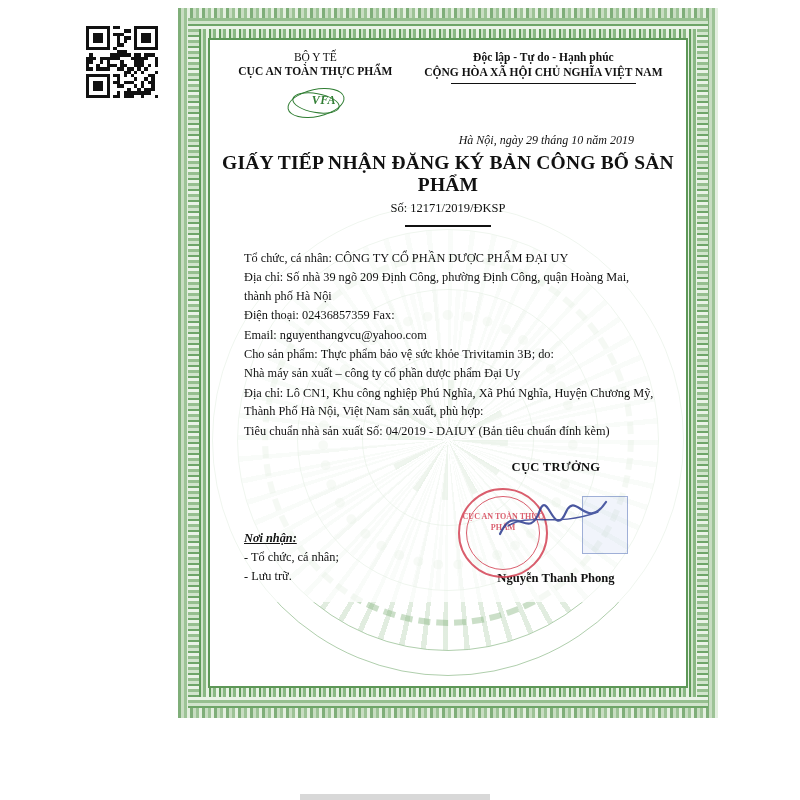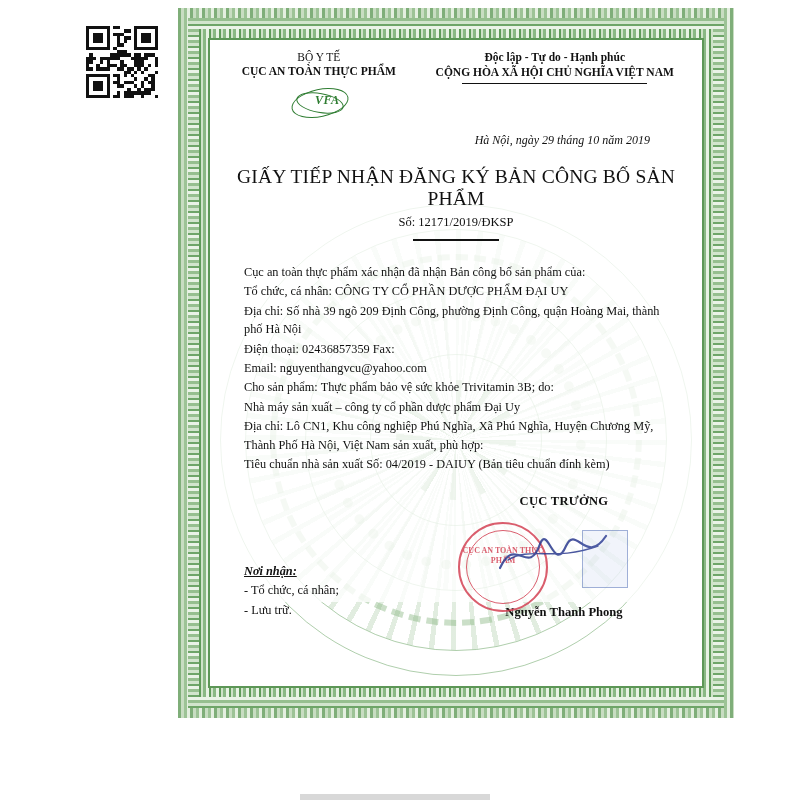--- a/index.html
+++ b/index.html
@@ -31,7 +31,6 @@
     height: 710px;
     background: #ffffff;
     overflow: hidden;
-    padding-left: 16px;
   }
 
   

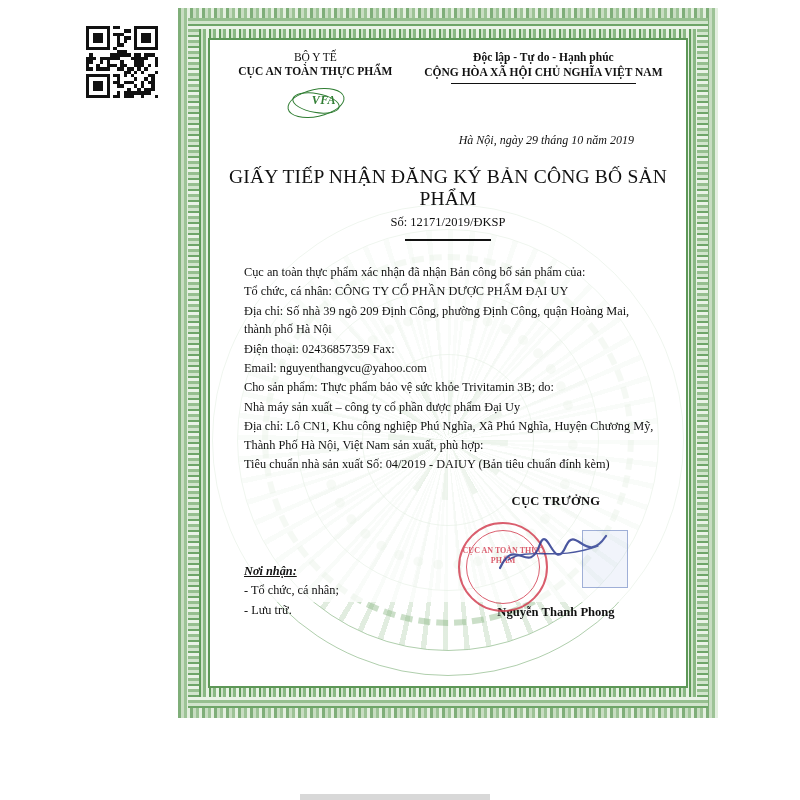--- a/index.html
+++ b/index.html
@@ -261,10 +261,10 @@
   }
 
   .title {
-    margin-top: 18px;
+    margin-top: 4px;
     text-align: center;
     font-size: 19.5px;
-    font-weight: normal;
+    font-weight: bold;
     letter-spacing: 0.2px;
   }
   .subtitle {

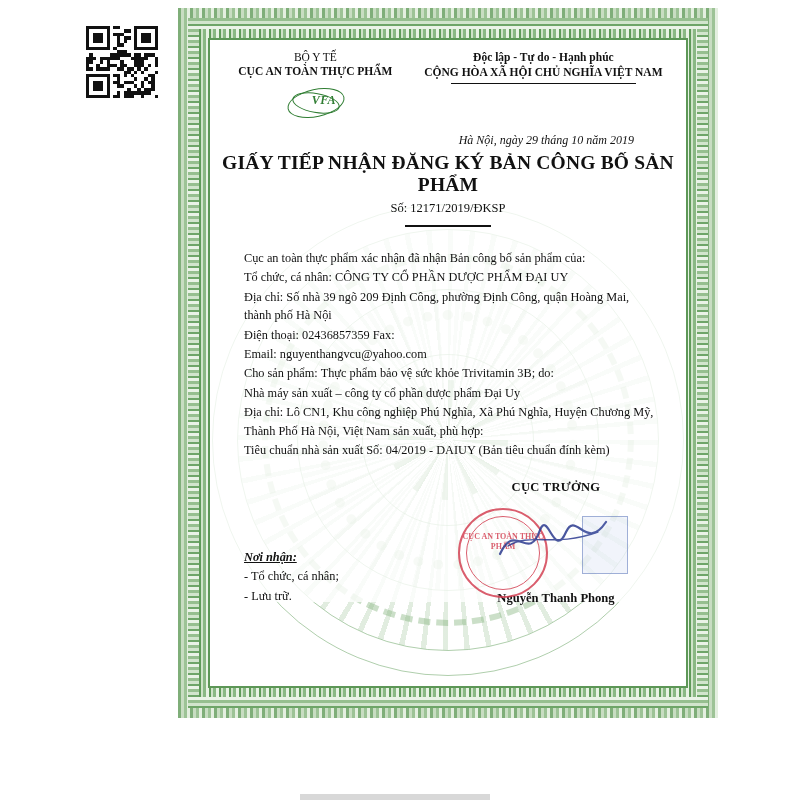--- a/index.html
+++ b/index.html
@@ -866,7 +866,6 @@
       <div class="rule"></div>
 
       <div class="body">
-        <p>Cục an toàn thực phẩm xác nhận đã nhận Bản công bố sản phẩm của:</p>
         <p>Tổ chức, cá nhân: CÔNG TY CỔ PHẦN DƯỢC PHẨM ĐẠI UY</p>
         <p>Địa chỉ: Số nhà 39 ngõ 209 Định Công, phường Định Công, quận Hoàng Mai, thành phố Hà Nội</p>
         <p>Điện thoại: 02436857359                           Fax:</p>

